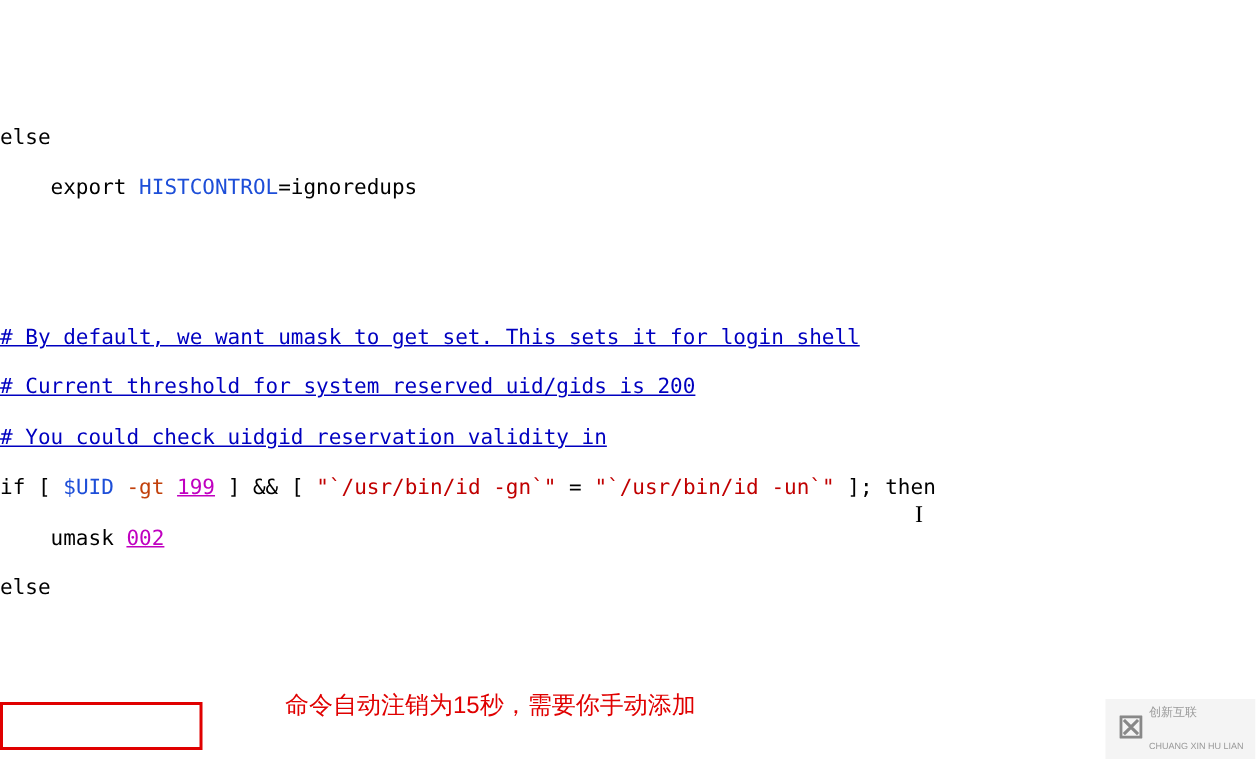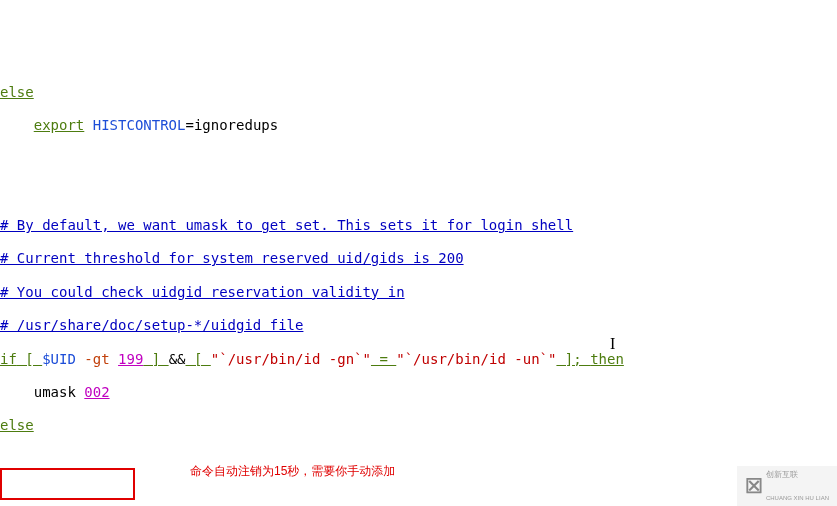--- a/index.html
+++ b/index.html
@@ -17,7 +17,7 @@
       overflow: hidden;
     }
     .line { display: block; height: 16.7px; }
-    .k-yellow { color: #4d7c0f; text-decoration: underline; }
+    .k-yellow { color: #000000; }
     .k-teal { color: #1d4ed8; }
     .k-cyan { color: #c2410c; }
     .k-magenta { color: #c000c0; text-decoration: underline; }

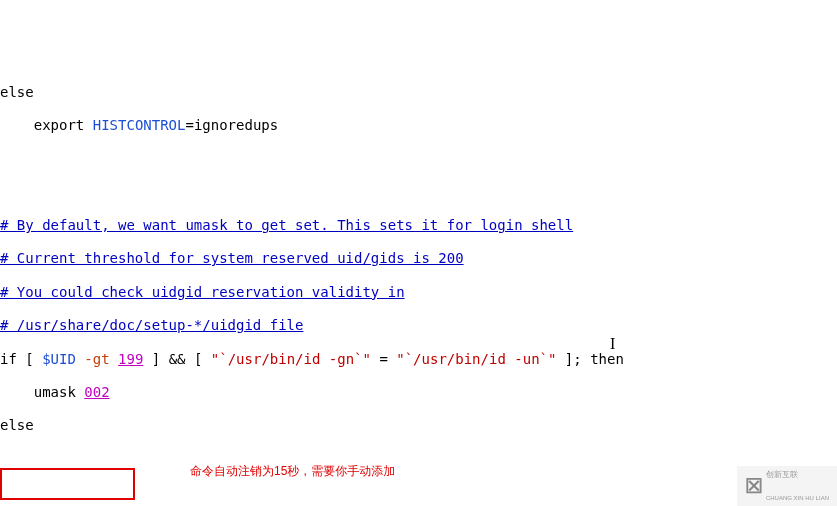--- a/index.html
+++ b/index.html
@@ -88,7 +88,6 @@
 <span class="line"><span class="k-blue"># By default, we want umask to get set. This sets it for login shell</span></span>
 <span class="line"><span class="k-blue"># Current threshold for system reserved uid/gids is 200</span></span>
 <span class="line"><span class="k-blue"># You could check uidgid reservation validity in</span></span>
-<span class="line"><span class="k-blue"># /usr/share/doc/setup-*/uidgid file</span></span>
 <span class="line"><span class="k-yellow">if</span><span class="k-yellow"> [ </span><span class="k-teal">$UID</span><span> </span><span class="k-cyan">-gt</span><span> </span><span class="k-magenta">199</span><span class="k-yellow"> ] </span><span class="k-black">&amp;&amp;</span><span class="k-yellow"> [ </span><span class="k-red">"</span><span class="k-red">`/usr/bin/id -gn`</span><span class="k-red">"</span><span class="k-yellow"> = </span><span class="k-red">"`/usr/bin/id -un`"</span><span class="k-yellow"> ]; </span><span class="k-yellow">then</span></span>
 <span class="line"><span>    umask </span><span class="k-magenta">002</span></span>
 <span class="line"><span class="k-yellow">else</span></span>

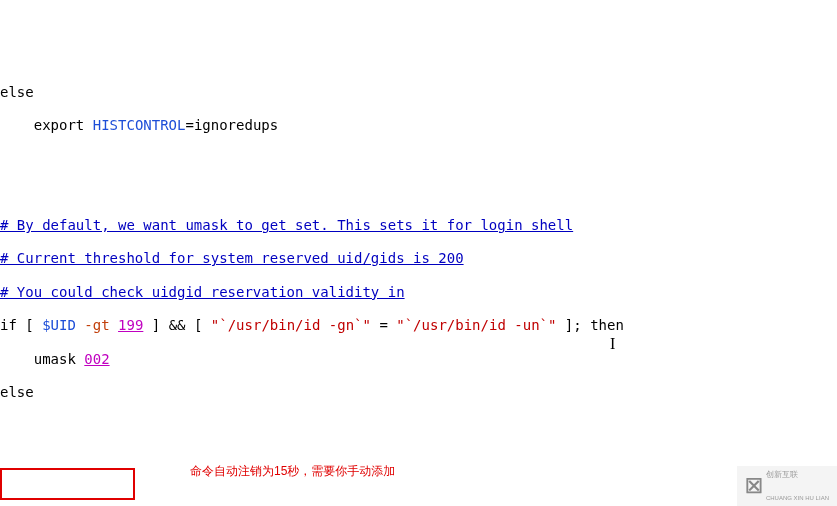--- a/index.html
+++ b/index.html
@@ -38,7 +38,7 @@
       left: 190px;
       top: 463px;
       font-family: 'Microsoft YaHei', 'SimSun', sans-serif;
-      font-size: 12px;
+      font-size: 16px;
       color: #e00000;
       white-space: normal;
     }

